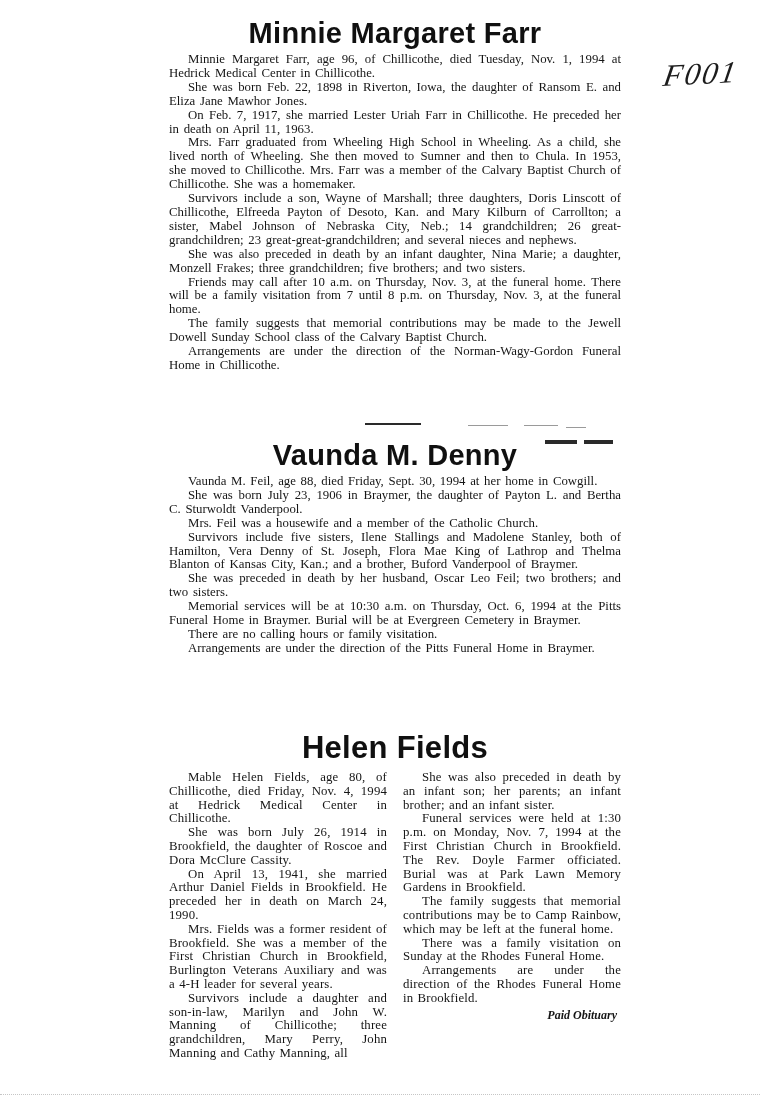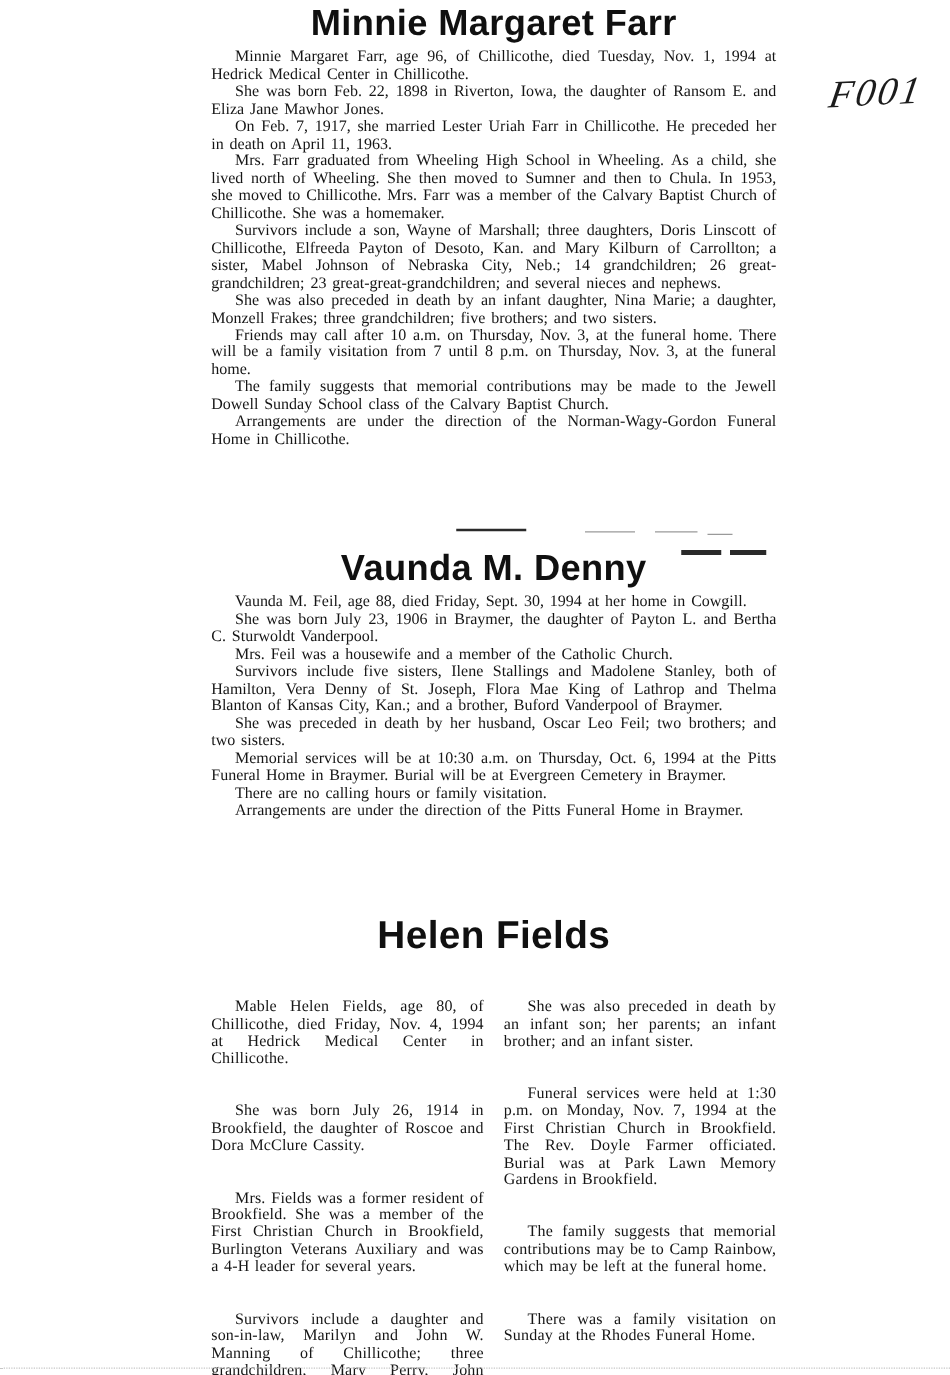--- a/index.html
+++ b/index.html
@@ -38,7 +38,7 @@
     line-height: 13.9px;
     word-spacing: 1.5px;
   }
-  #obit-farr   { top: 4px; }
+  #obit-farr   { top: 18px; }
   #obit-feil   { top: 440px; }
   #obit-fields { top: 733px; }
   #obit-fields h1 { font-size: 31px; margin-bottom: 8px; }

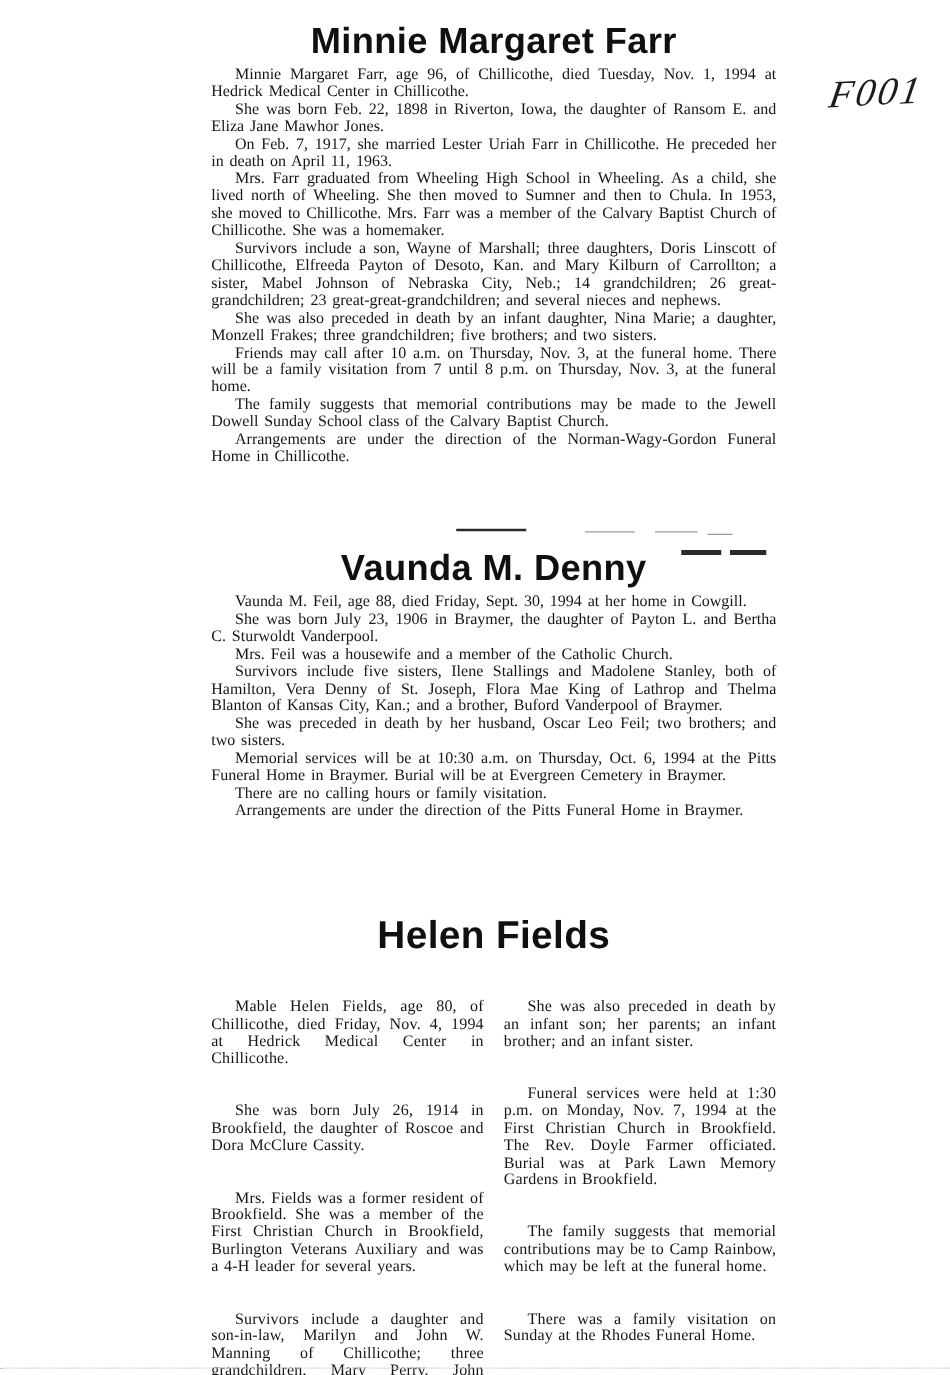--- a/index.html
+++ b/index.html
@@ -54,7 +54,6 @@
     line-height: 13.8px;
     letter-spacing: 0.15px;
     word-spacing: 1px;
-    margin-top: 28px;
   }
   .col-right p.continuation { text-indent: 0; }
   .paid-obituary {

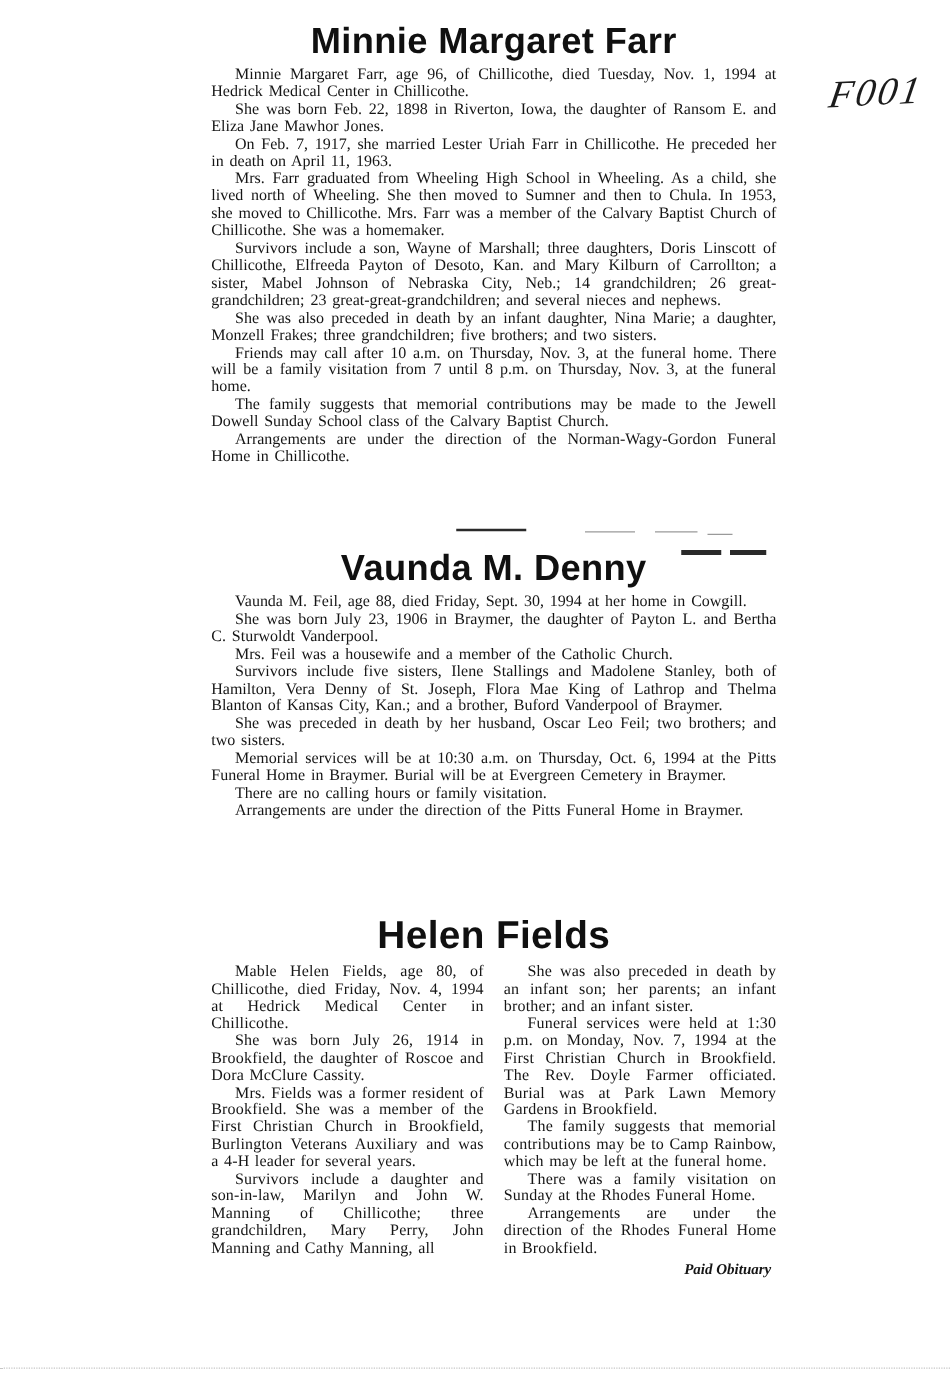--- a/index.html
+++ b/index.html
@@ -132,6 +132,7 @@
     <div class="col col-left">
       <p>Mable Helen Fields, age 80, of Chillicothe, died Friday, Nov. 4, 1994 at Hedrick Medical Center in Chillicothe.</p>
       <p>She was born July 26, 1914 in Brookfield, the daughter of Roscoe and Dora McClure Cassity.</p>
+      <p>On April 13, 1941, she married Arthur Daniel Fields in Brookfield. He preceded her in death on March 24, 1990.</p>
       <p>Mrs. Fields was a former resident of Brookfield. She was a member of the First Christian Church in Brookfield, Burlington Veterans Auxiliary and was a 4-H leader for several years.</p>
       <p>Survivors include a daughter and son-in-law, Marilyn and John W. Manning of Chillicothe; three grandchildren, Mary Perry, John Manning and Cathy Manning, all</p>
     </div>

